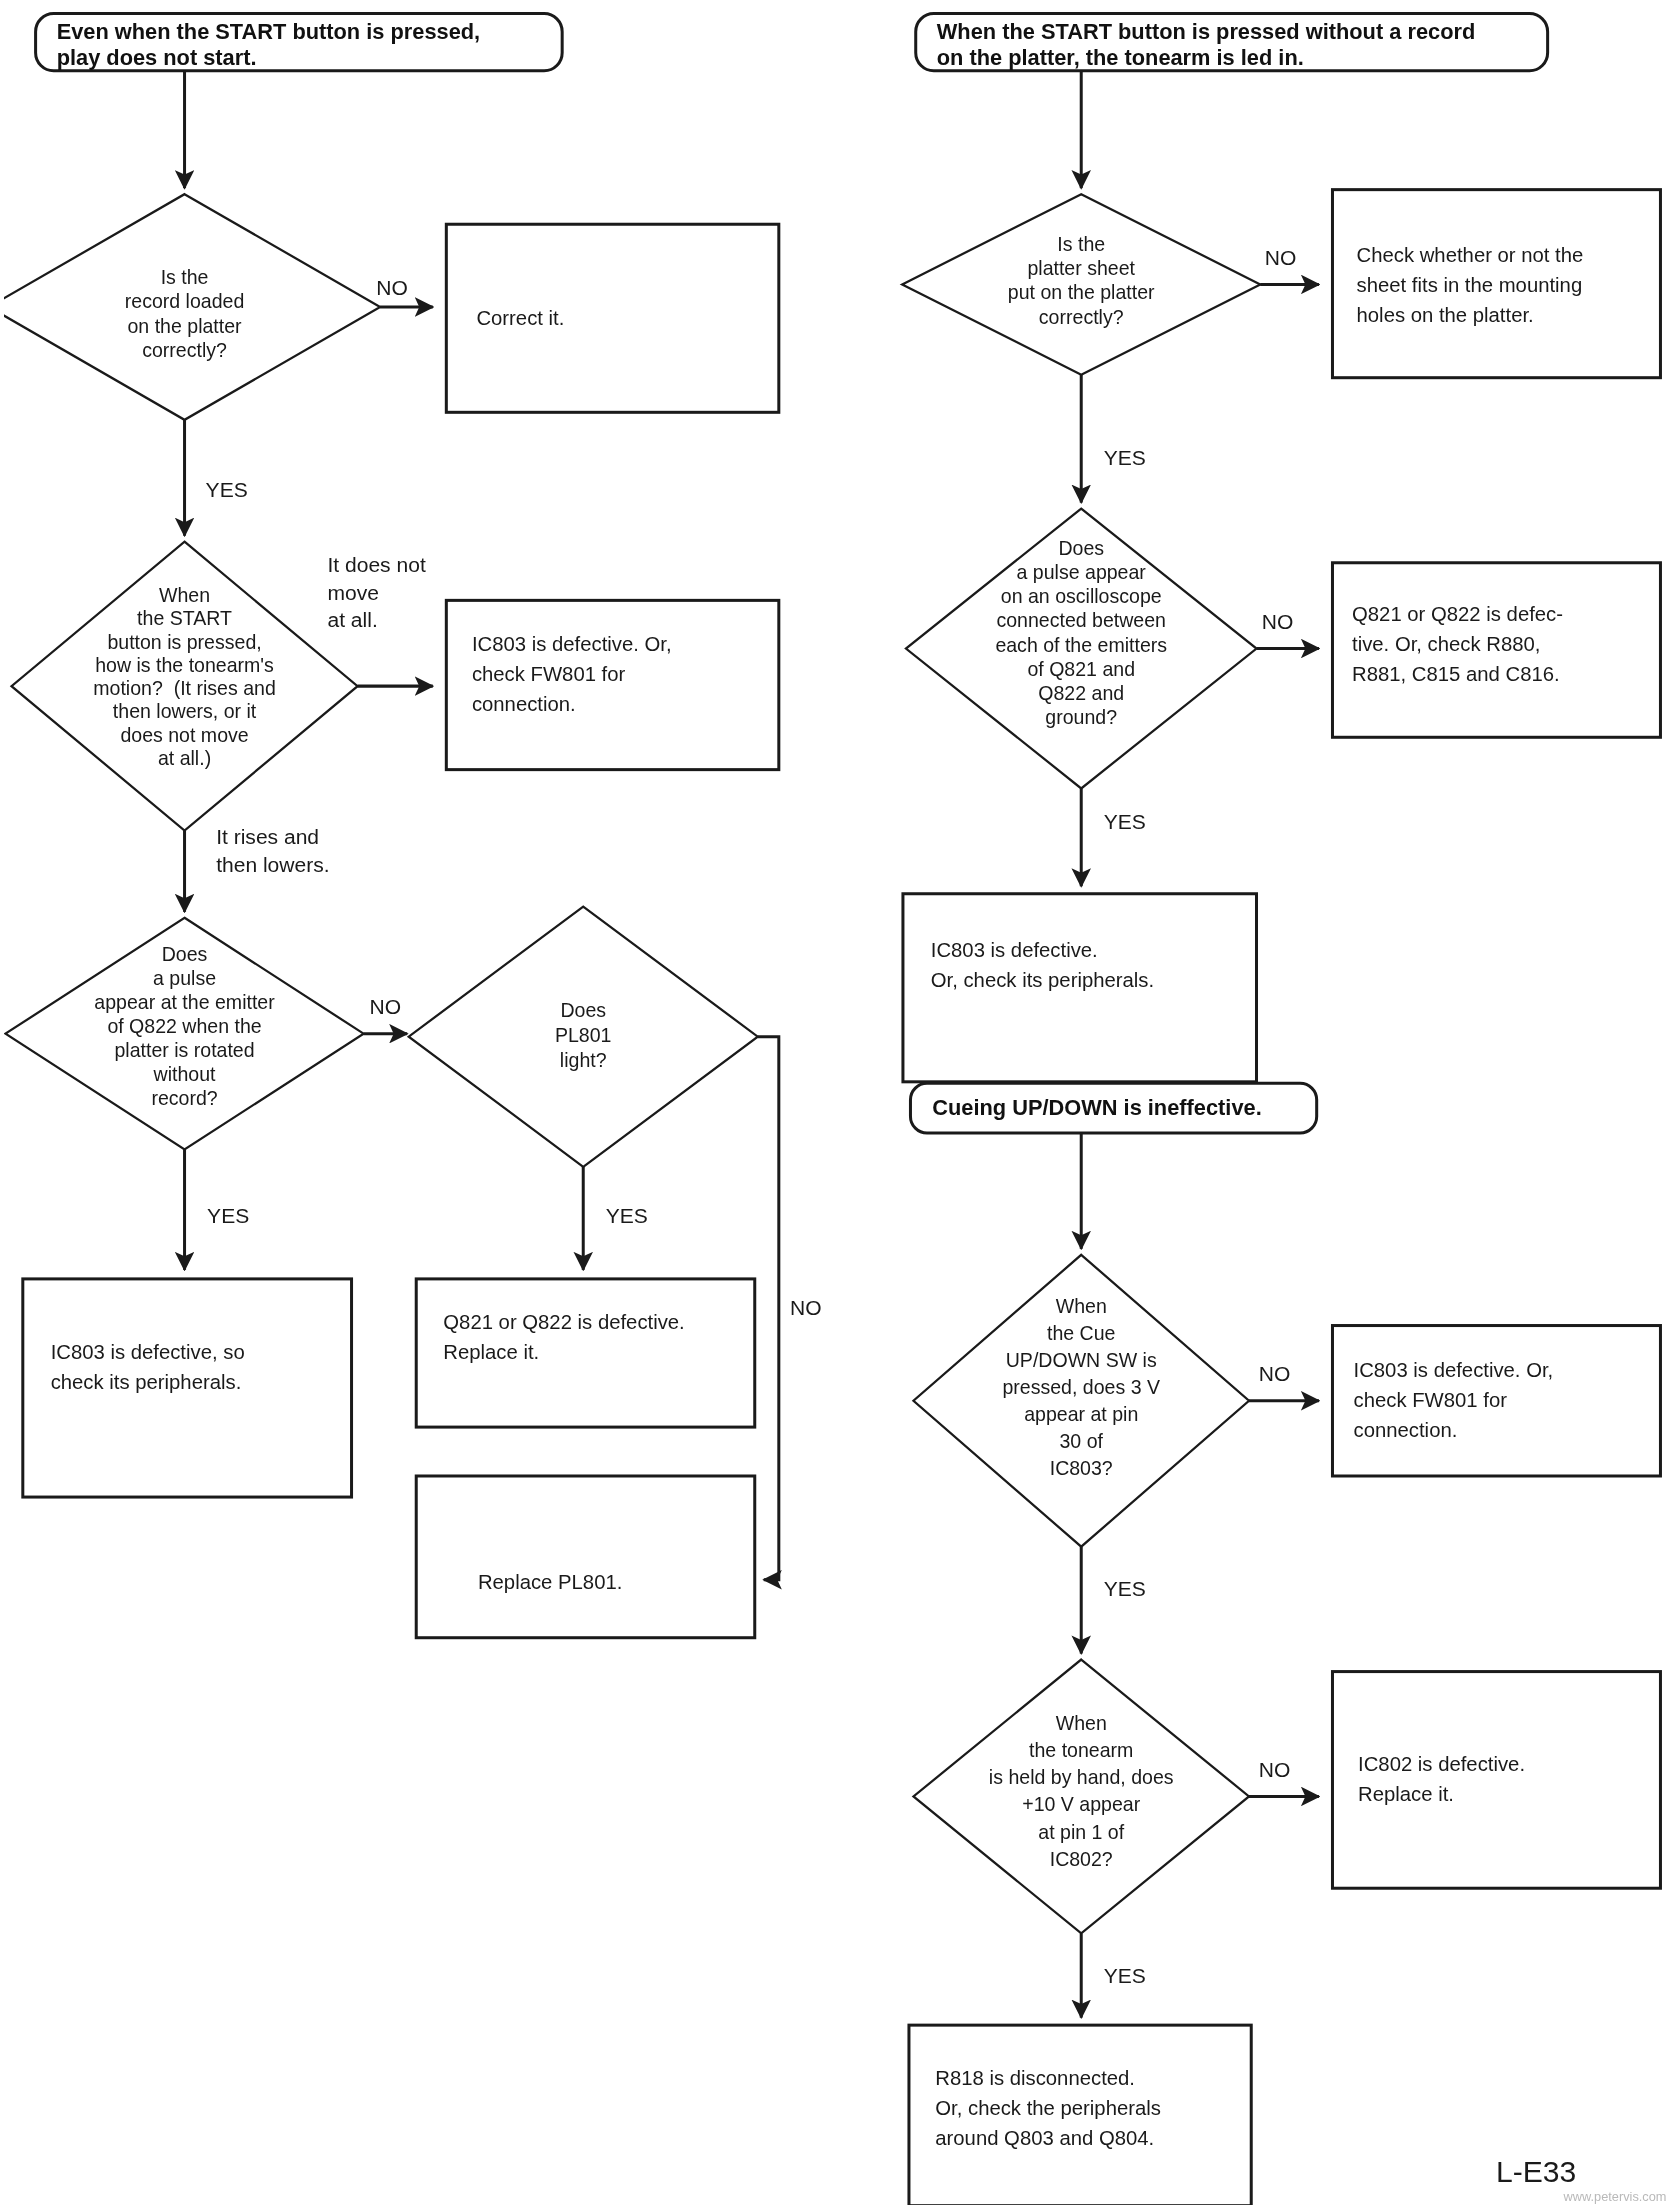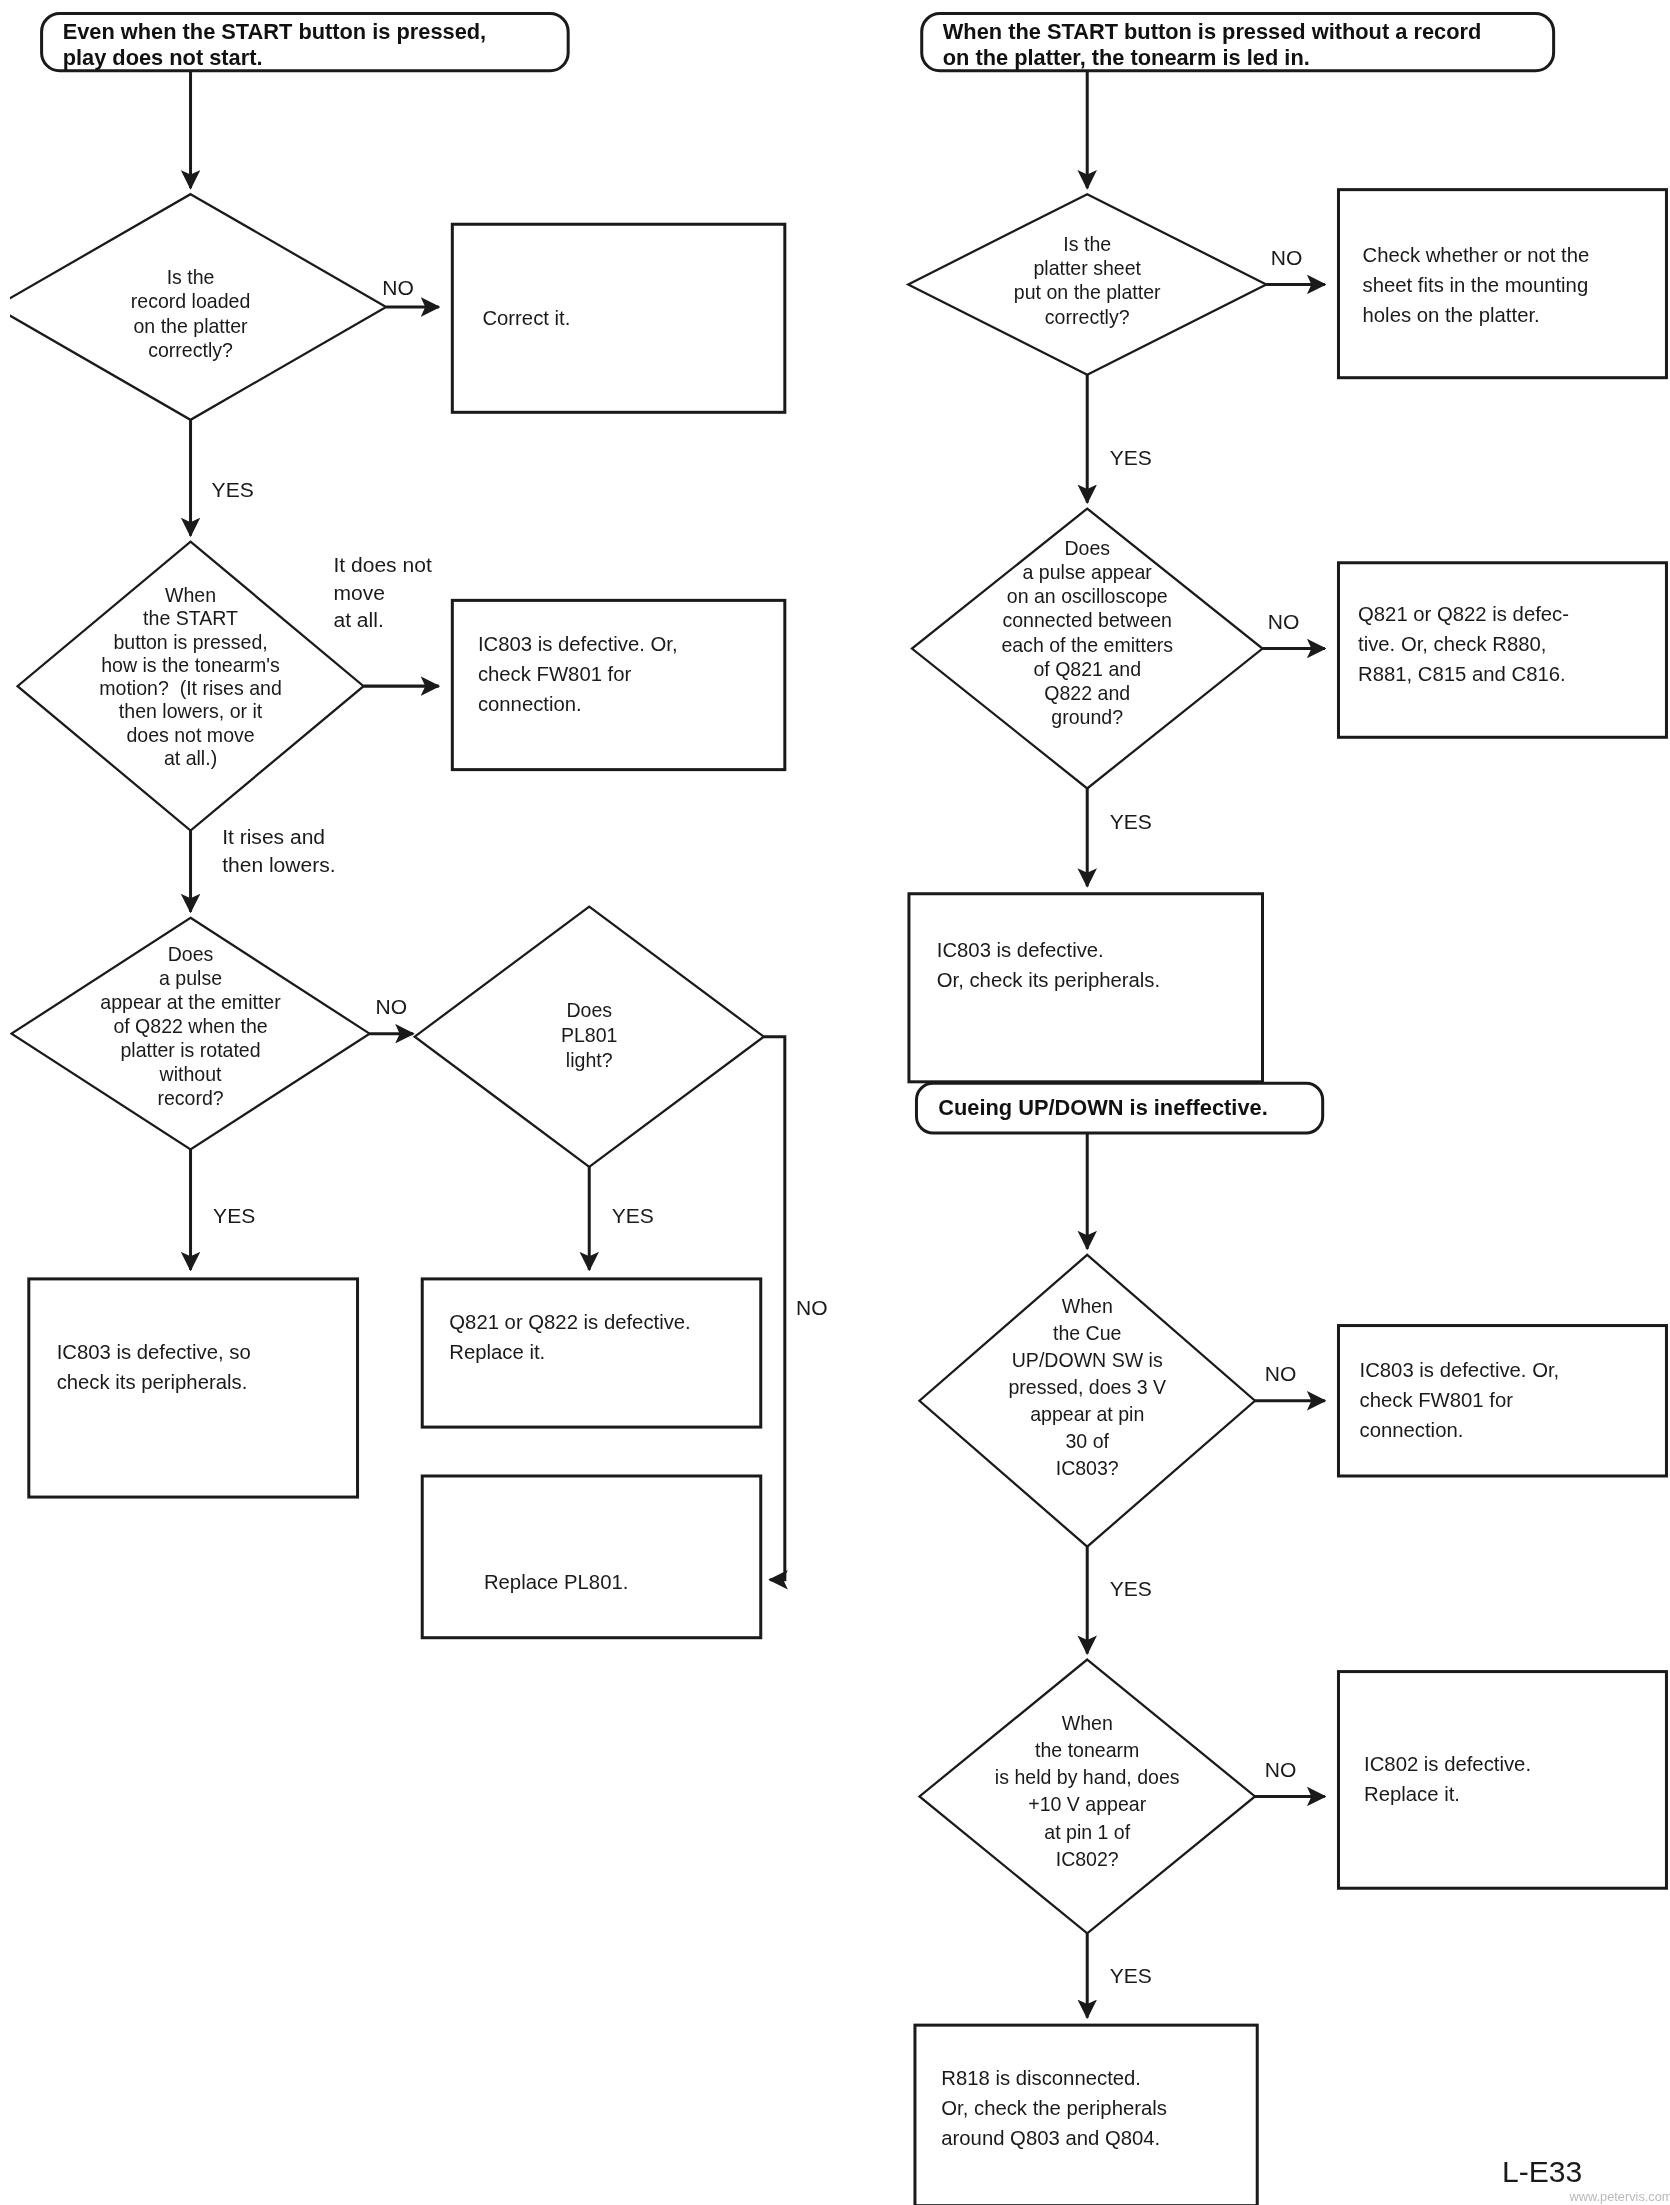--- a/index.html
+++ b/index.html
@@ -17,7 +17,7 @@
   }
   #chart-root {
     position: absolute;
-    top: 0; left: 10px;
+    top: 0; left: 4px;
     width: 1386px;
     height: 2205px;
   }

